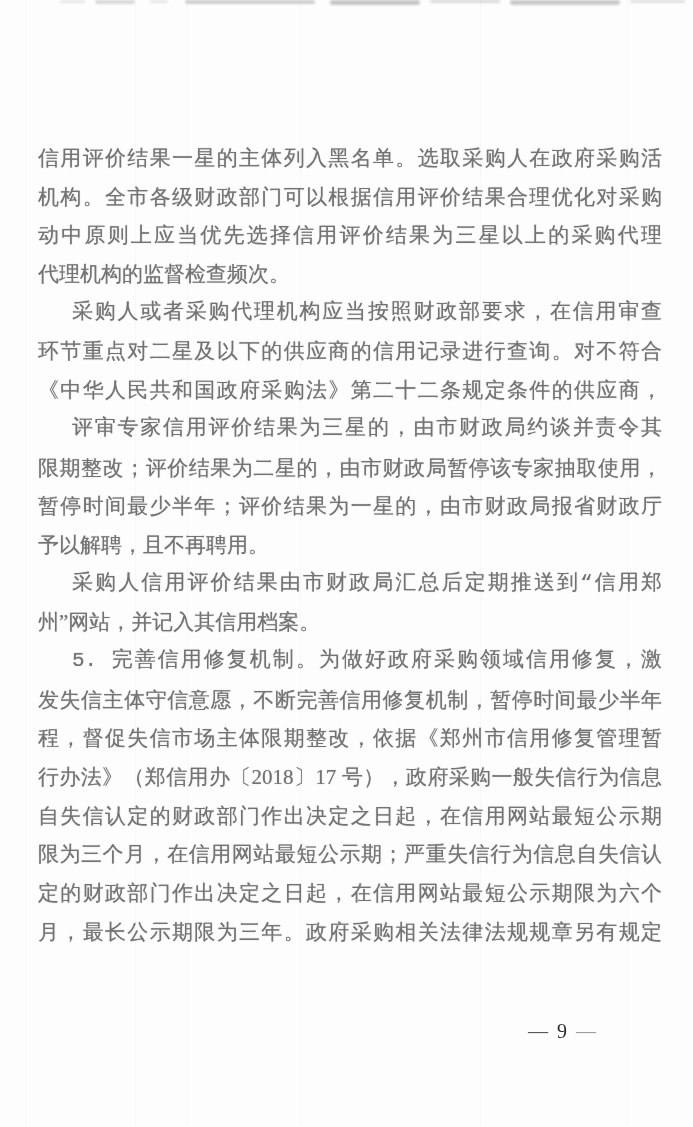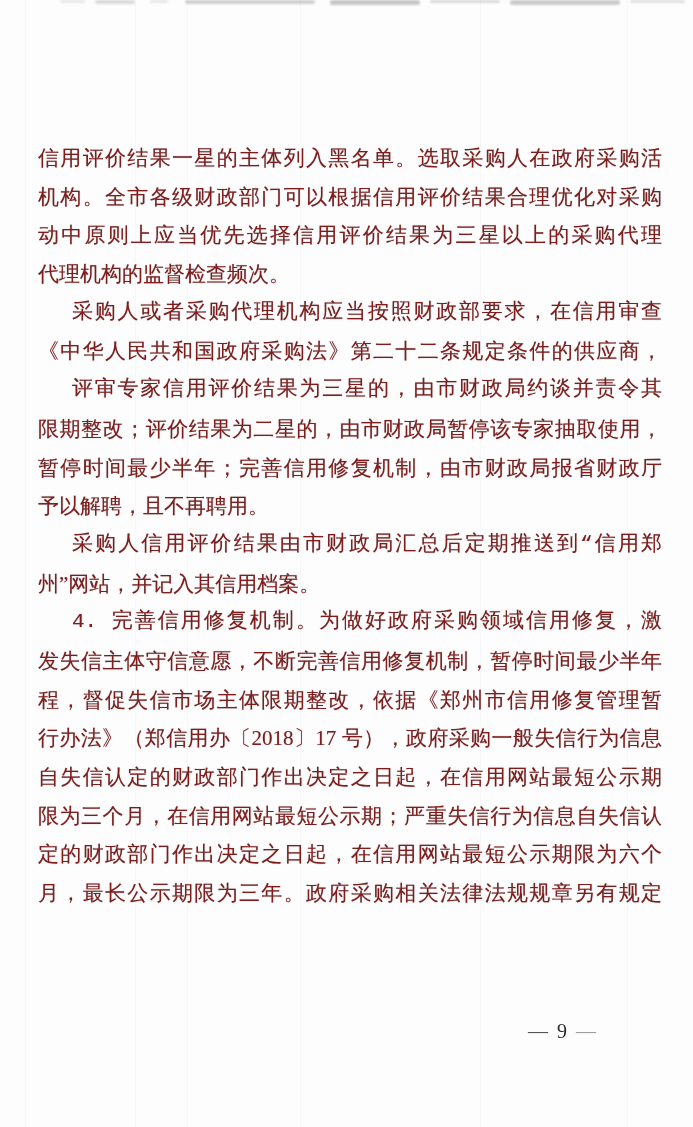--- a/index.html
+++ b/index.html
@@ -41,7 +41,7 @@
     height: 38.7px;
     line-height: 38.7px;
     font-size: 21px;
-    color: #7f1d1d;
+    color: #737373;
     text-align: justify;
     overflow: hidden;
     text-shadow: 0 0 1px rgba(46,46,46,0.45);

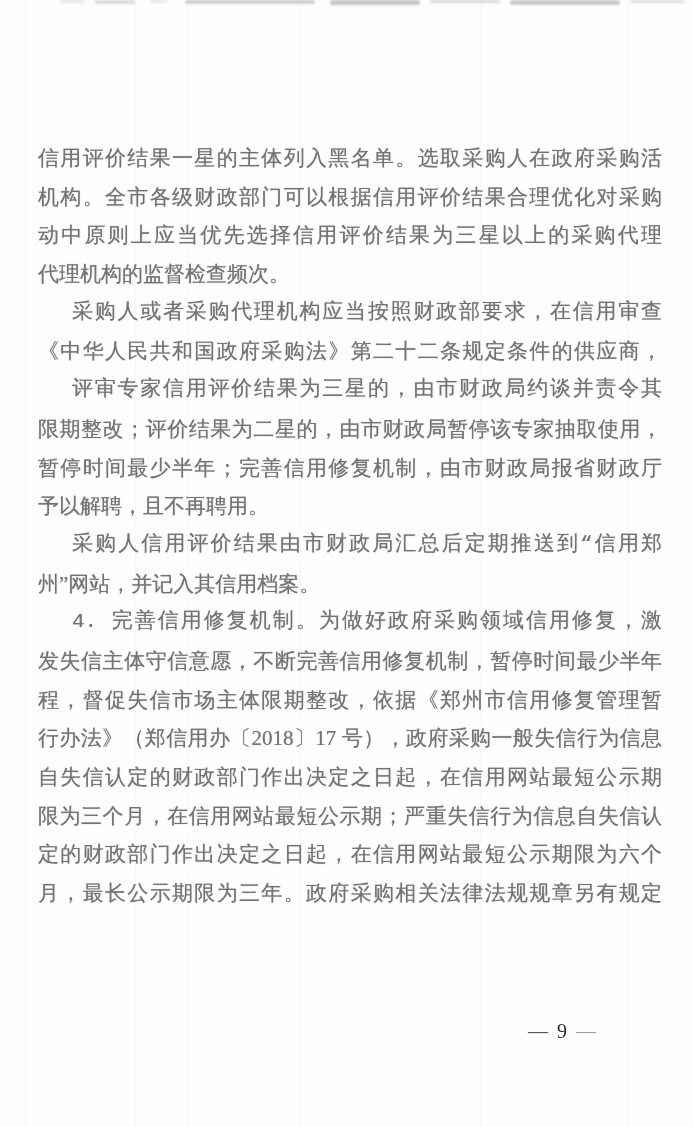--- a/index.html
+++ b/index.html
@@ -91,6 +91,7 @@
       </div>
       <div>
         <div class="line indent full">采购人或者采购代理机构应当按照财政部要求，在信用审查</div>
+        <div class="line full">环节重点对二星及以下的供应商的信用记录进行查询。对不符合</div>
         <div class="line full">《中华人民共和国政府采购法》第二十二条规定条件的供应商，</div>
       </div>
       <div>

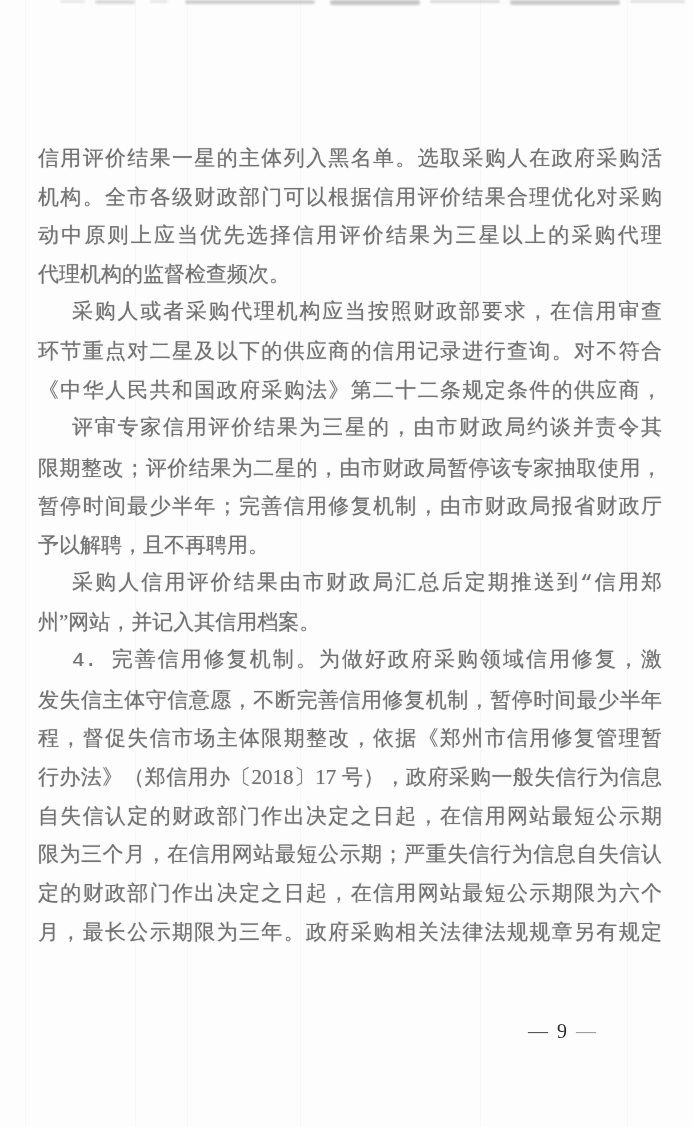--- a/index.html
+++ b/index.html
@@ -97,7 +97,7 @@
       <div>
         <div class="line indent full">评审专家信用评价结果为三星的，由市财政局约谈并责令其</div>
         <div class="line full">限期整改；评价结果为二星的，由市财政局暂停该专家抽取使用，</div>
-        <div class="line full">暂停时间最少半年；完善信用修复机制，由市财政局报省财政厅</div>
+        <div class="line full">暂停时间最少半年；评价结果为一星的，由市财政局报省财政厅</div>
         <div class="line">予以解聘，且不再聘用。</div>
       </div>
       <div>

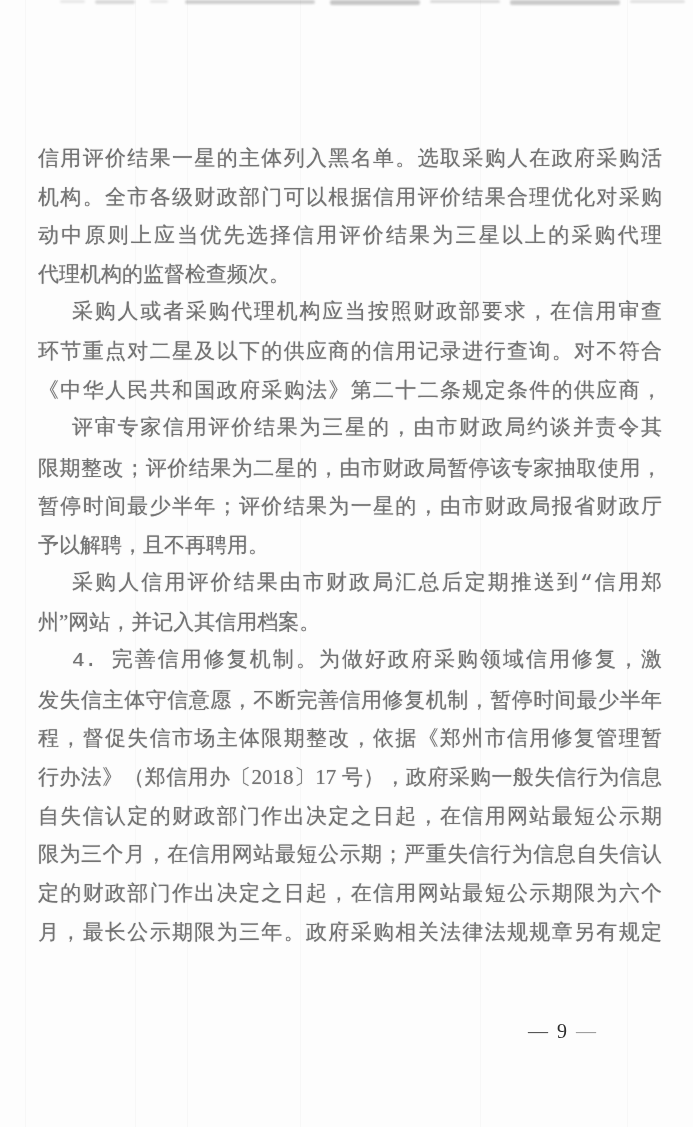--- a/index.html
+++ b/index.html
@@ -105,7 +105,7 @@
         <div class="line">州”网站，并记入其信用档案。</div>
       </div>
       <div>
-        <div class="line indent full">4. 完善信用修复机制。为做好政府采购领域信用修复，激</div>
+        <div class="line indent full">5. 完善信用修复机制。为做好政府采购领域信用修复，激</div>
         <div class="line full">发失信主体守信意愿，不断完善信用修复机制，暂停时间最少半年</div>
         <div class="line full">程，督促失信市场主体限期整改，依据《郑州市信用修复管理暂</div>
         <div class="line full">行办法》（郑信用办〔2018〕17 号），政府采购一般失信行为信息</div>

